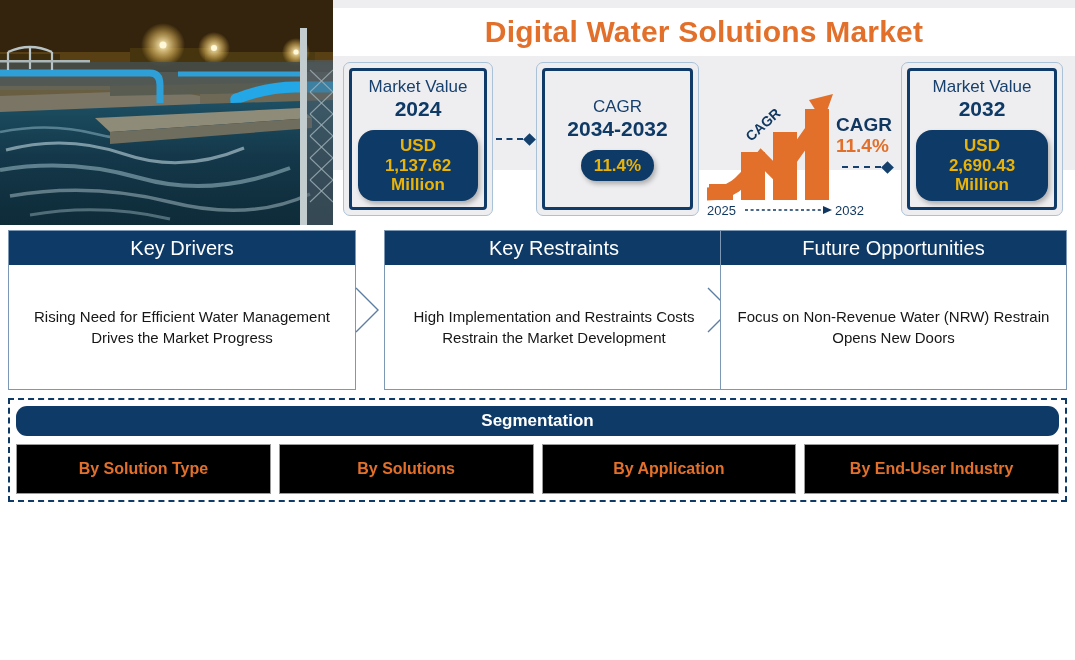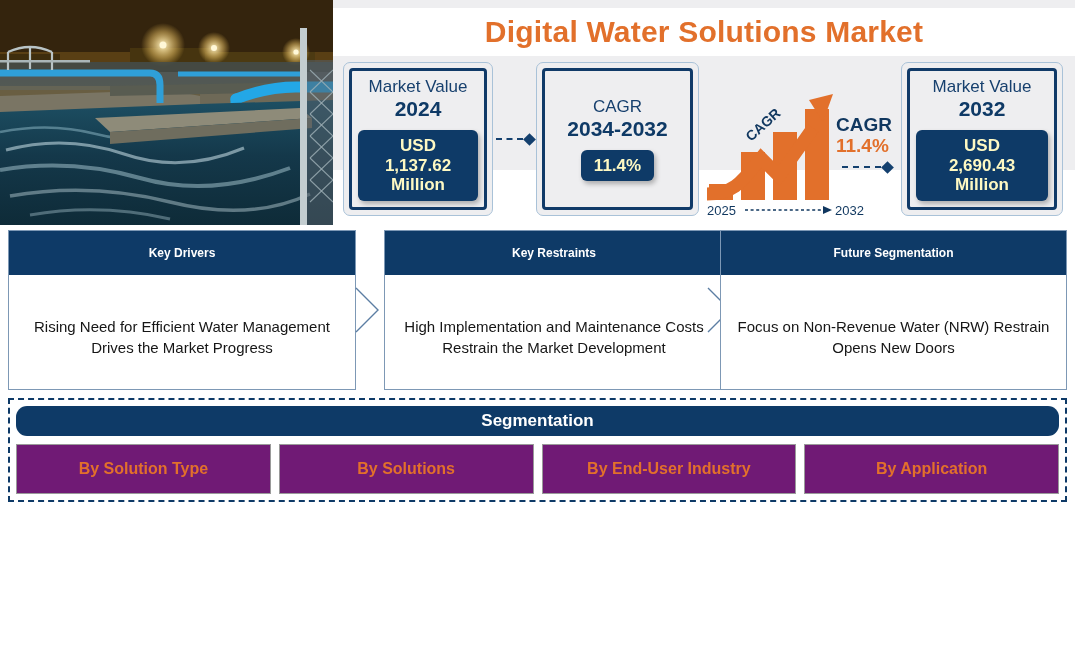--- a/index.html
+++ b/index.html
@@ -39,7 +39,7 @@
   .mc-label{color:#17406e;font-size:17px;line-height:1.12;text-align:center;}
   .mc-year{color:#0f3a66;font-size:21px;font-weight:bold;line-height:1.15;margin-top:1px;text-align:center;}
   .mc-pill{
-    margin-top:9px;background:#0e3a67;color:#fef9c3;border-radius:6px;
+    margin-top:9px;background:#0e3a67;color:#eab308;border-radius:16px;
     padding:6px 13px;font-size:17px;font-weight:bold;text-align:center;line-height:1.15;
     box-shadow:2px 3px 5px rgba(0,0,0,.28);
   }

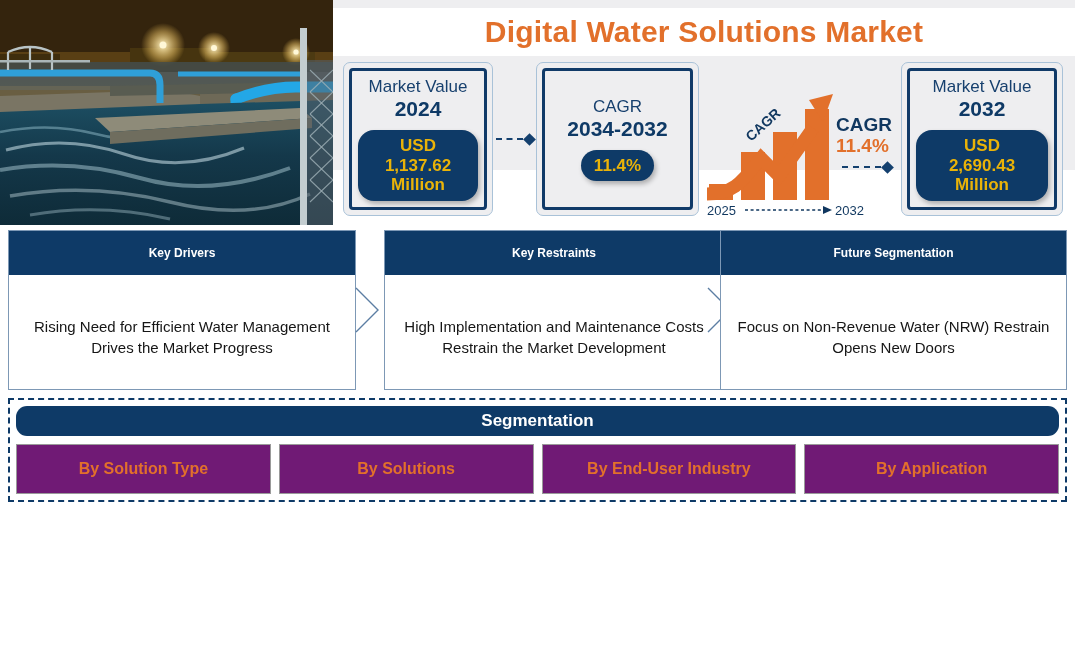--- a/index.html
+++ b/index.html
@@ -65,9 +65,9 @@
   .panels{position:absolute;left:0;top:230px;width:1075px;height:160px;}
   .panel{position:absolute;top:0;height:160px;background:#ffffff;border:1px solid #7d98b5;box-sizing:border-box;}
   .panel-head{
-    background:#0e3a67;color:#ffffff;height:44px;
-    display:flex;align-items:center;justify-content:center;
-    font-size:12px;font-weight:bold;
+    background:#0e3a67;color:#ffffff;height:34px;
+    display:flex;align-items:center;justify-content:center;
+    font-size:20px;font-weight:normal;
   }
   .panel-body{
     height:125px;display:flex;align-items:center;justify-content:center;

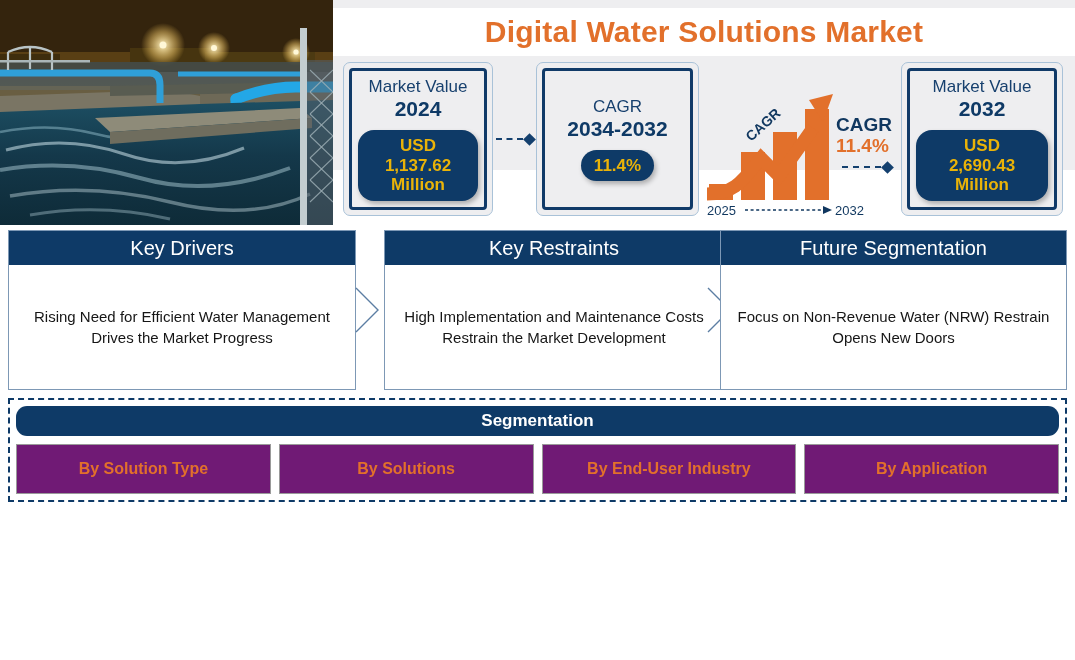--- a/index.html
+++ b/index.html
@@ -269,7 +269,7 @@
     </svg>
 
     <div class="panel" id="panel-opportunities">
-      <div class="panel-head">Future Segmentation</div>
+      <div class="panel-head">Future Opportunities</div>
       <div class="panel-body">Focus on Non-Revenue Water (NRW) Restrain Opens New Doors</div>
     </div>
   </div>

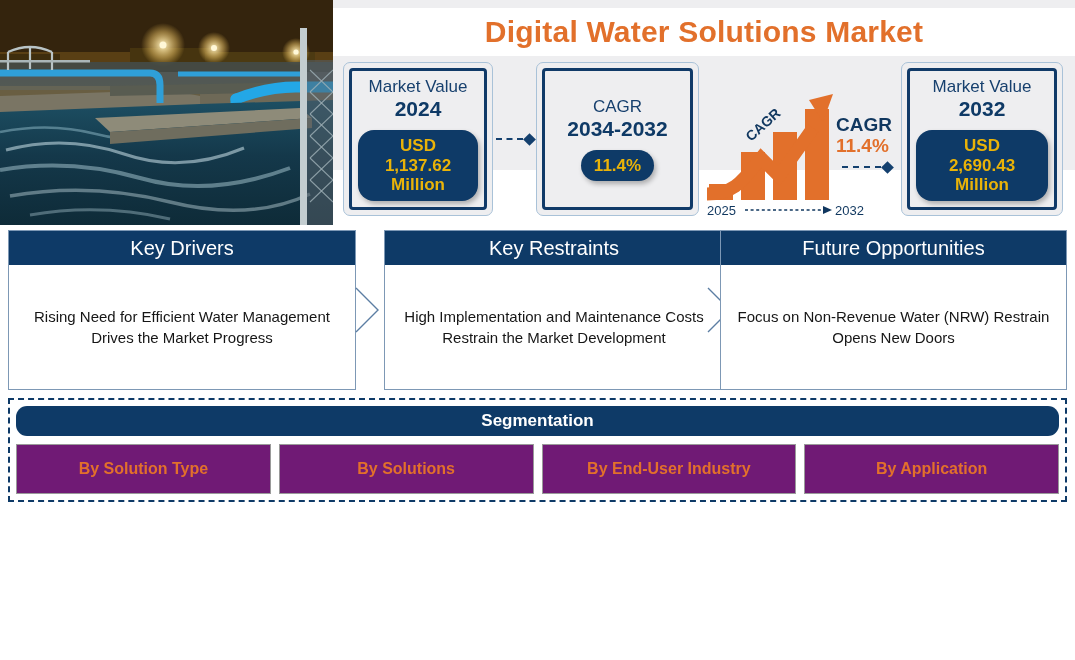--- a/index.html
+++ b/index.html
@@ -261,7 +261,7 @@
 
     <div class="panel" id="panel-restraints">
       <div class="panel-head">Key Restraints</div>
-      <div class="panel-body">High Implementation and Maintenance Costs Restrain the Market Development</div>
+      <div class="panel-body">High Implementation and Restraints Costs Restrain the Market Development</div>
     </div>
 
     <svg class="chevron" id="chev-2" viewBox="0 0 26 48" xmlns="http://www.w3.org/2000/svg">

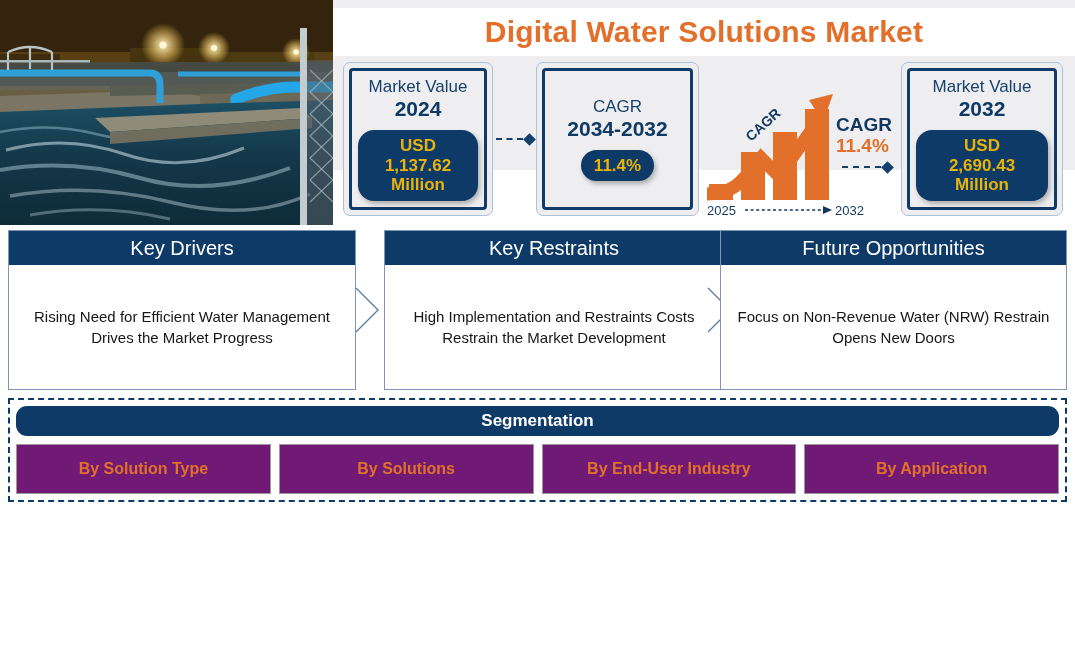--- a/index.html
+++ b/index.html
@@ -93,7 +93,7 @@
   }
   .seg-row{display:flex;gap:8px;margin-top:8px;}
   .seg-cell{
-    flex:1;height:50px;background:#701a75;border:1px solid #9a9a9a;
+    flex:1;height:50px;background:#000000;border:1px solid #9a9a9a;
     display:flex;align-items:center;justify-content:center;
     color:#e2702b;font-size:16px;font-weight:bold;text-align:center;
     box-sizing:border-box;

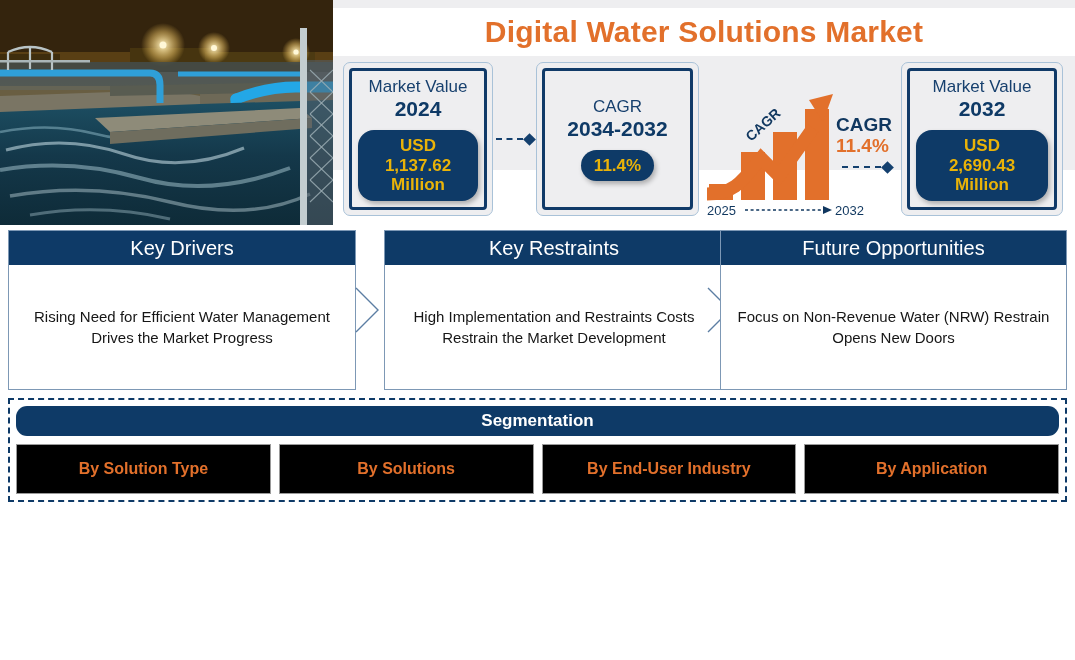--- a/index.html
+++ b/index.html
@@ -279,8 +279,8 @@
     <div class="seg-row">
       <div class="seg-cell">By Solution Type</div>
       <div class="seg-cell">By Solutions</div>
+      <div class="seg-cell">By Application</div>
       <div class="seg-cell">By End-User Industry</div>
-      <div class="seg-cell">By Application</div>
     </div>
   </div>
 

